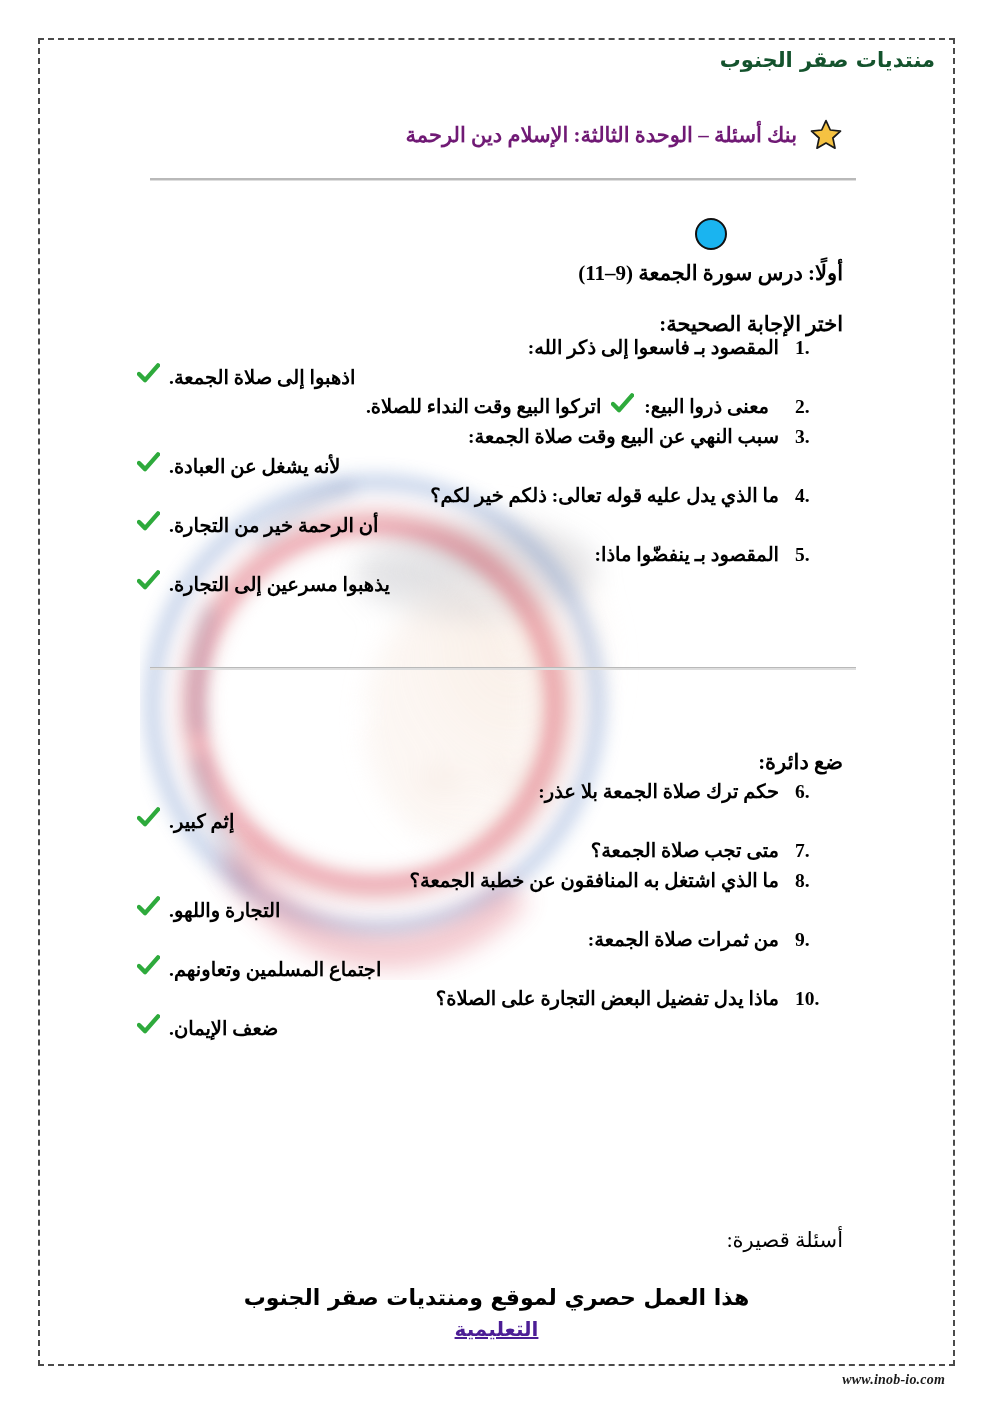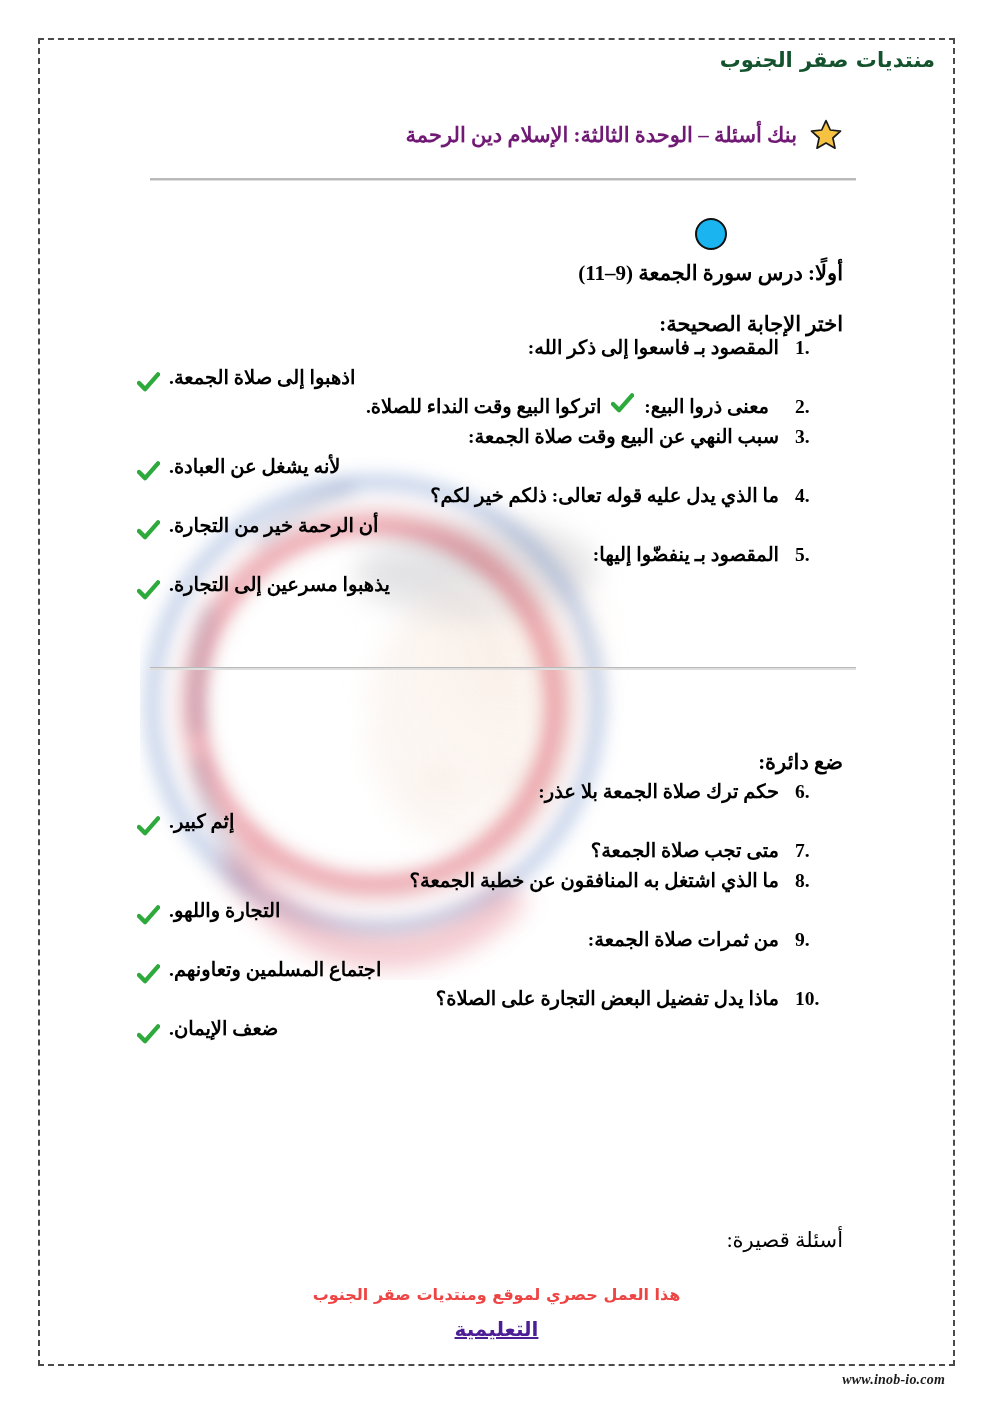--- a/index.html
+++ b/index.html
@@ -166,7 +166,7 @@
     display: flex;
     flex-direction: row;
     justify-content: flex-end;
-    align-items: flex-end;
+    align-items: flex-start;
     gap: 9px;
     font-size: 19.5px;
     font-weight: 700;

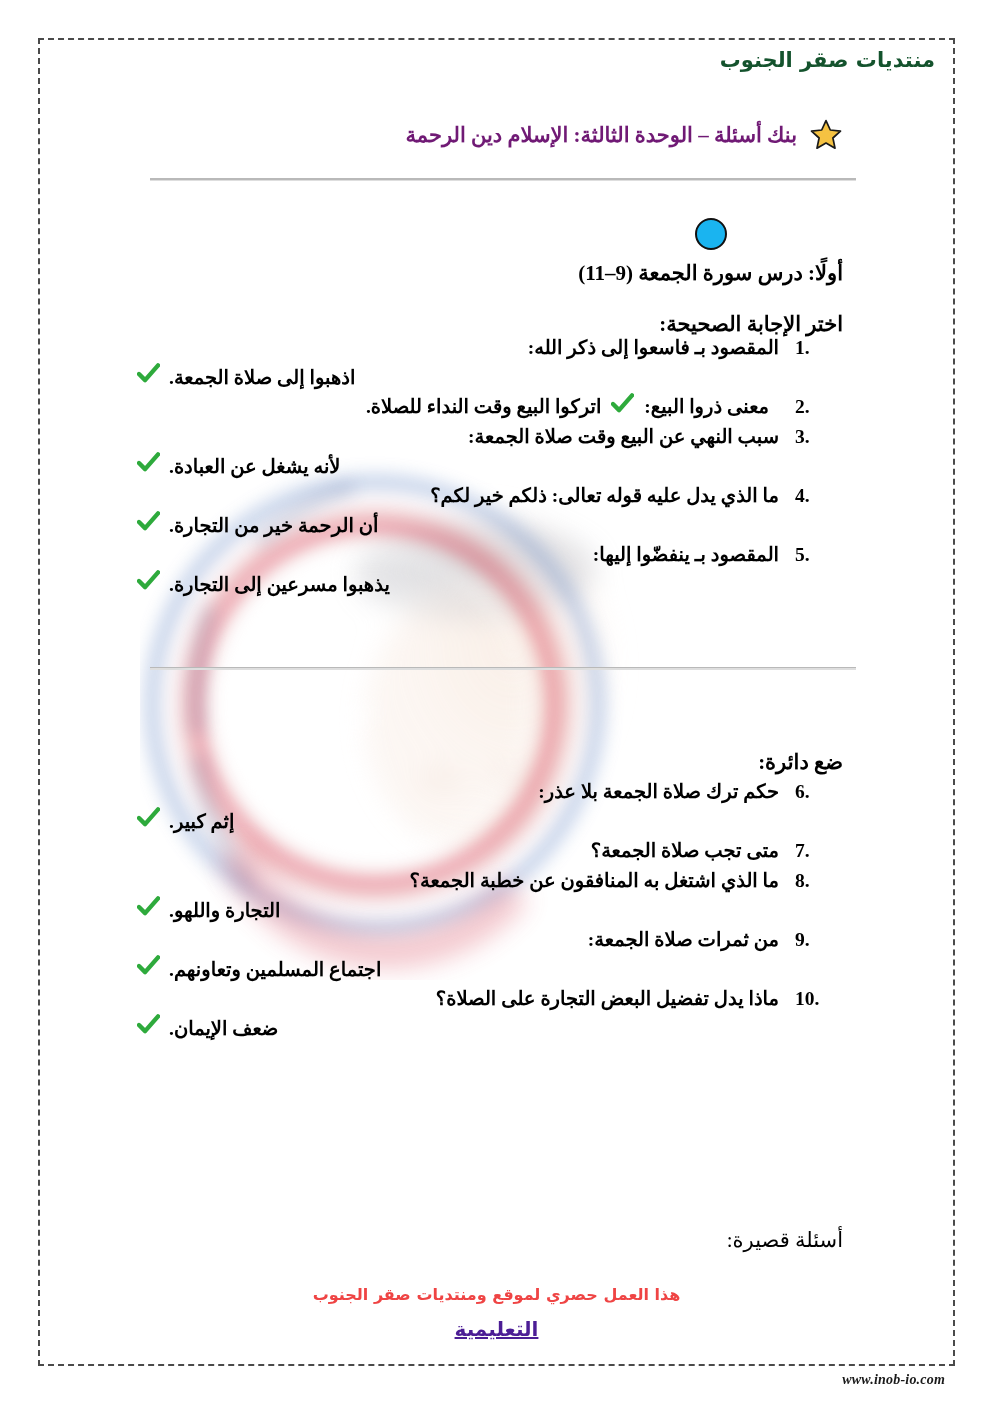--- a/index.html
+++ b/index.html
@@ -344,7 +344,7 @@
       <div class="qitem">
         <div class="qline">
           <span class="qnum">5.</span>
-          <span class="qtext">المقصود بـ ينفضّوا إليها:</span>
+          <span class="qtext">المقصود بـ ينفضّوا ماذا:</span>
         </div>
         <div class="aline">
           <span>يذهبوا مسرعين إلى التجارة.</span>

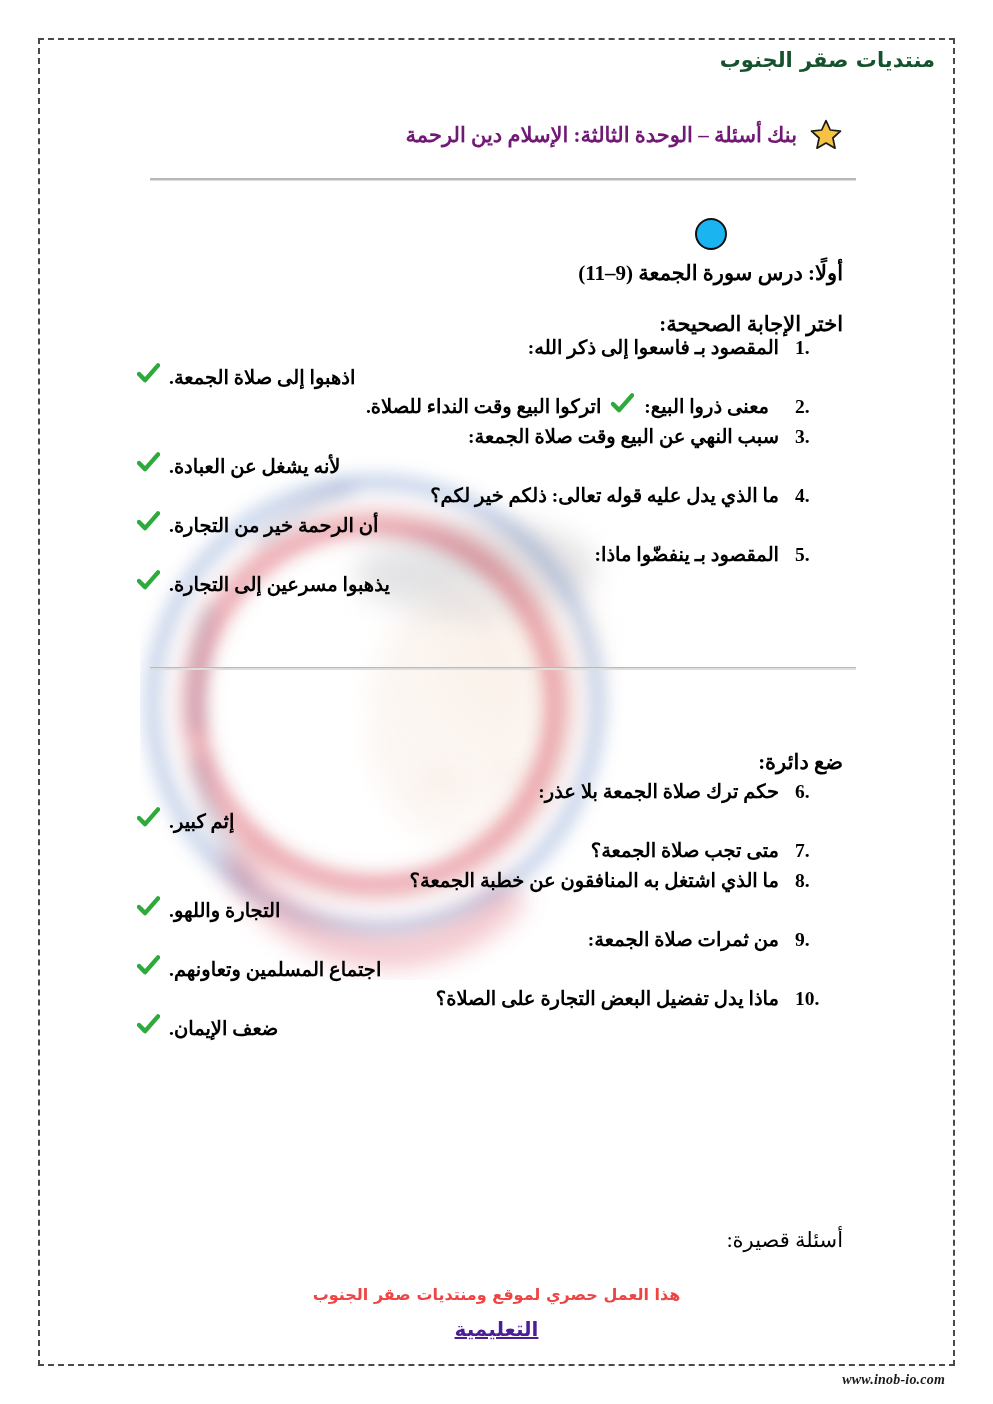--- a/index.html
+++ b/index.html
@@ -182,10 +182,10 @@
     position: absolute;
     left: 0; right: 0;
     text-align: center;
-    color: #ef4444;
+    color: #000000;
     font-family: "DejaVu Sans", "Liberation Sans", sans-serif;
     font-weight: 700;
-    font-size: 16px;
+    font-size: 22px;
   }
   #footer-line1 { top: 1285px; }
   #footer-line2 {

